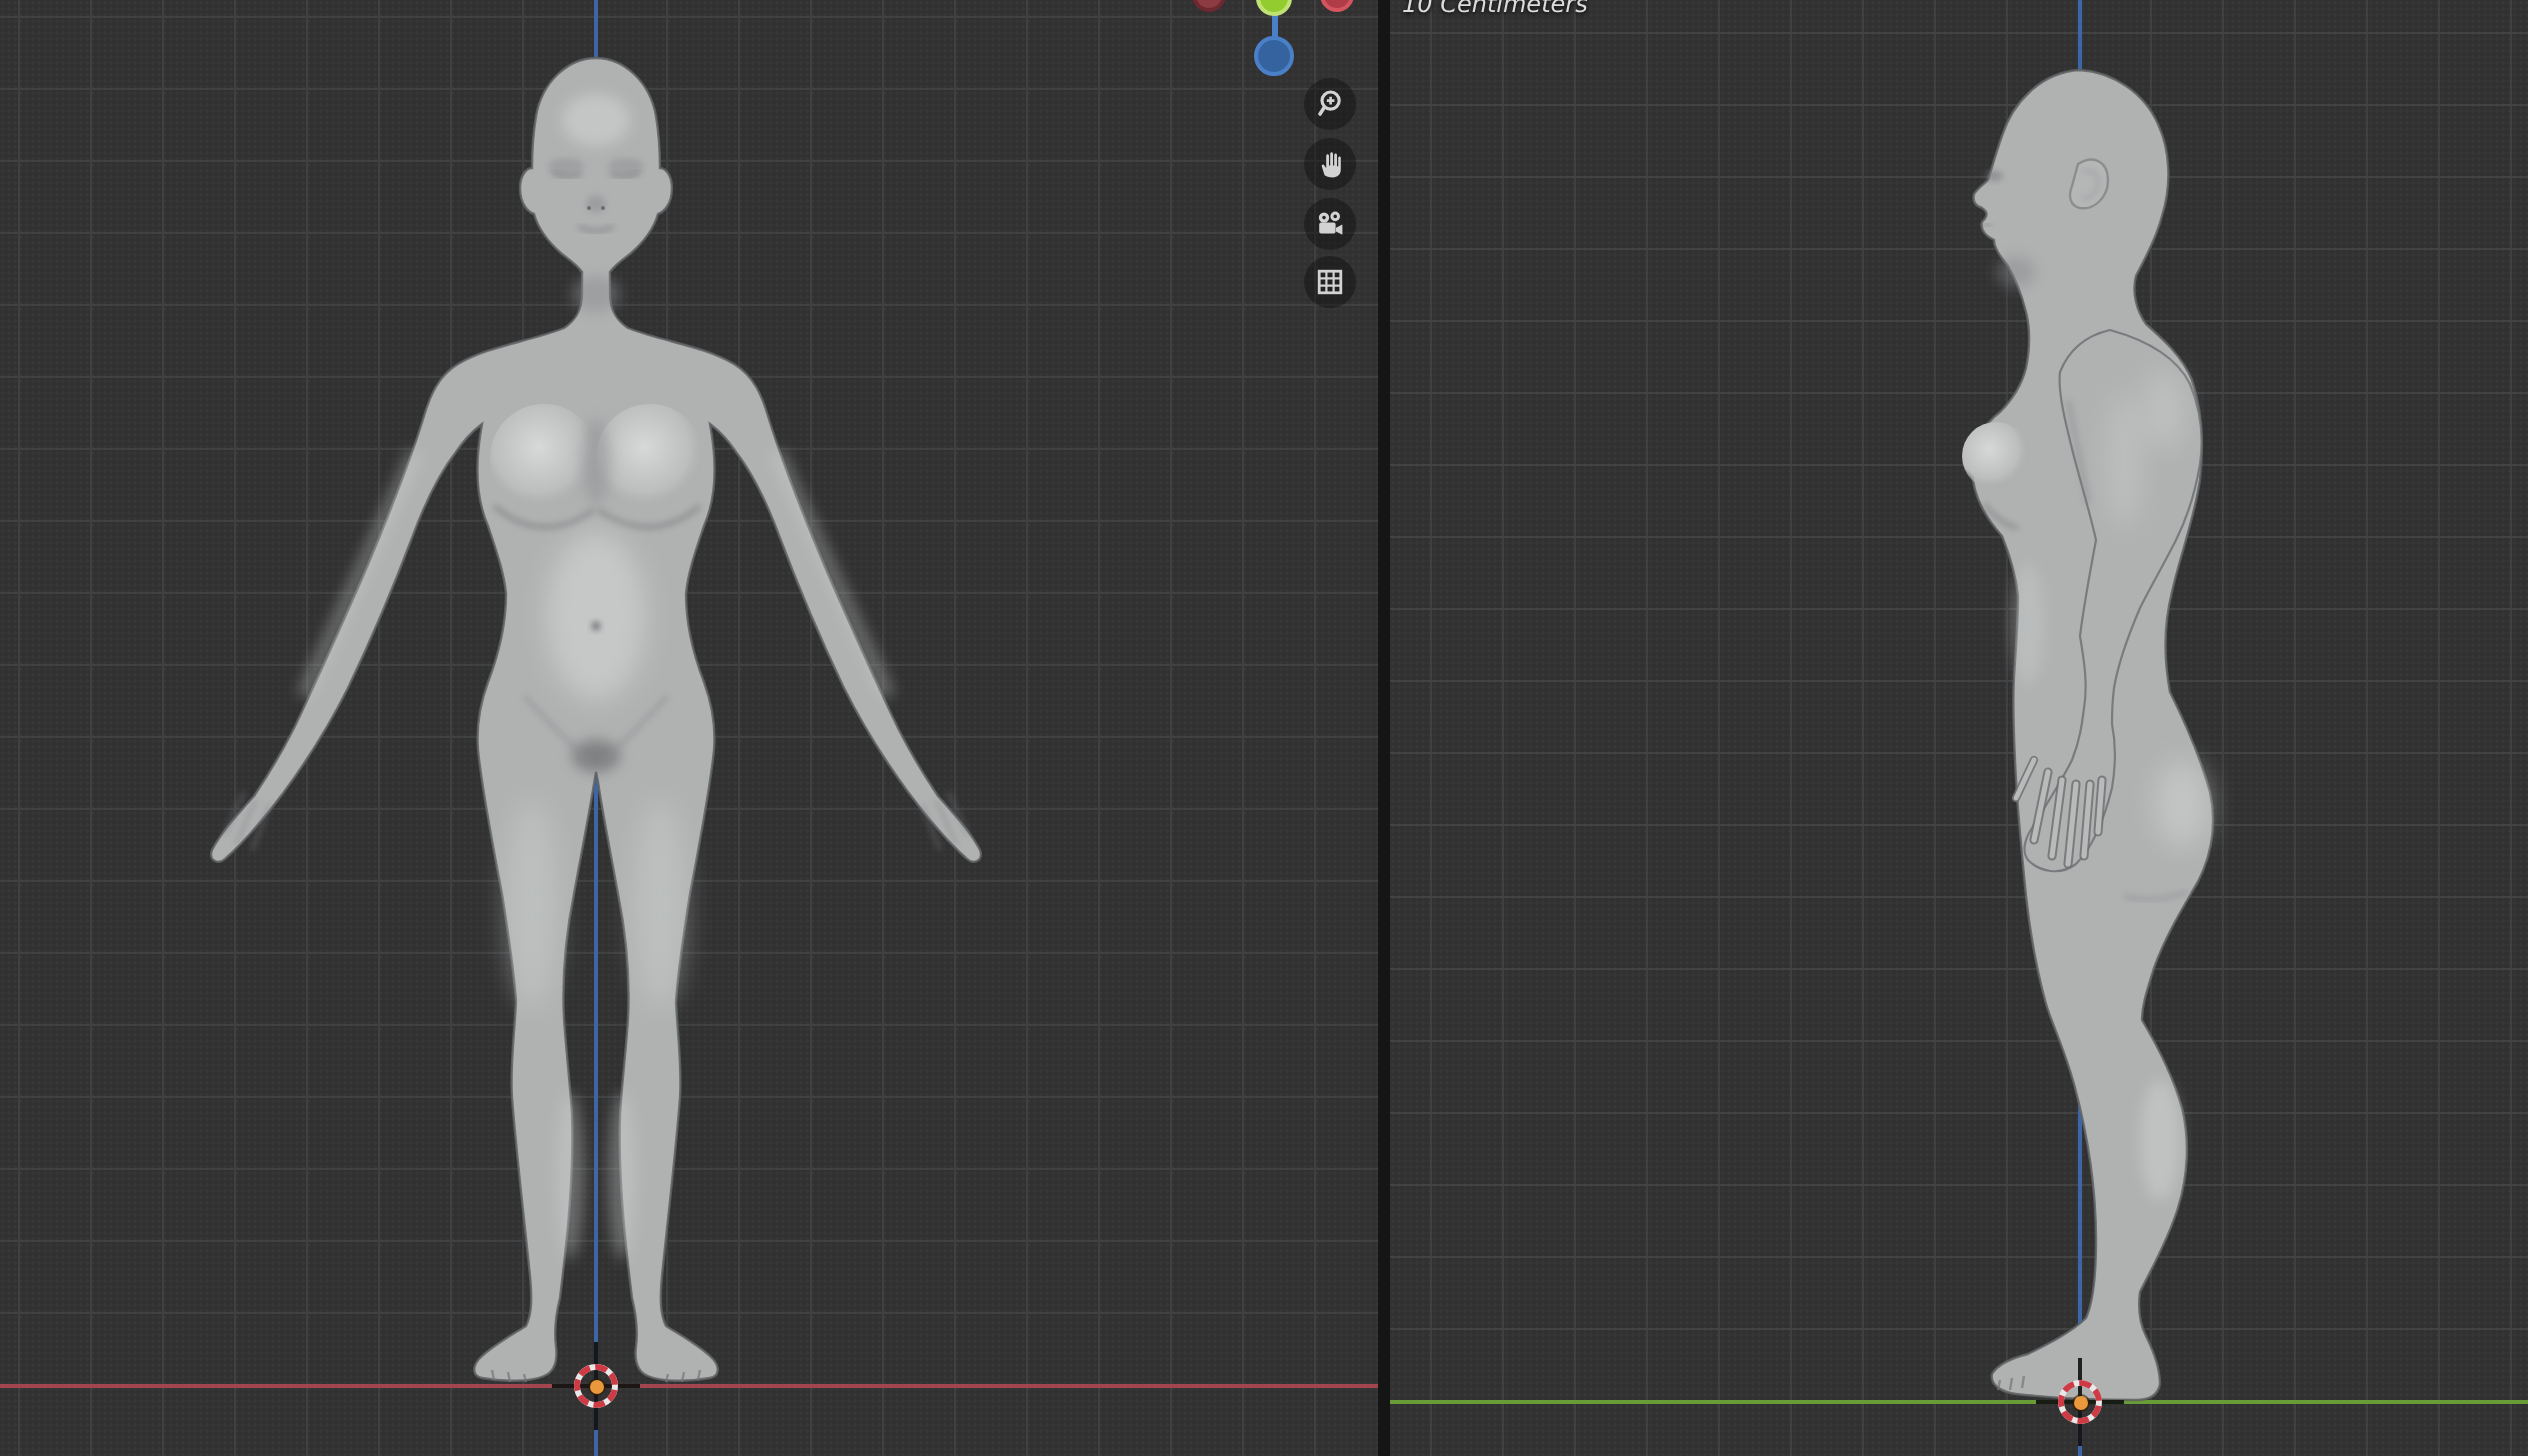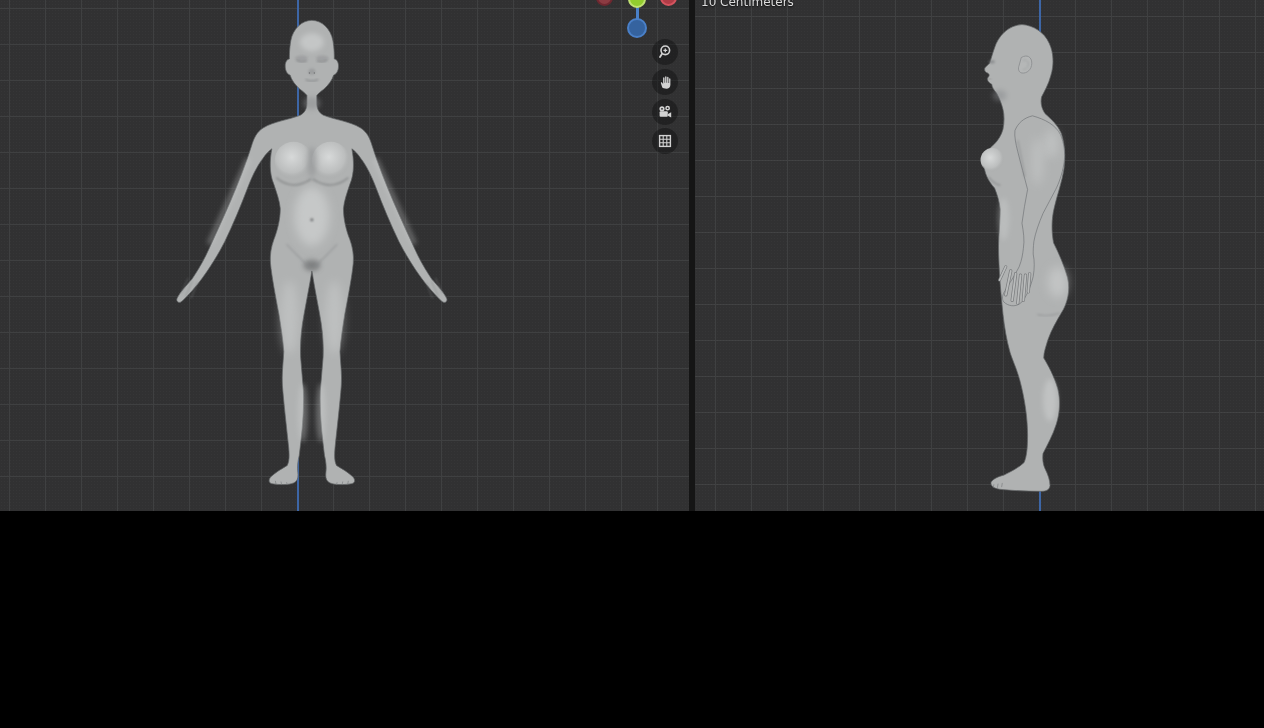--- a/index.html
+++ b/index.html
@@ -11,7 +11,7 @@
   *{margin:0;padding:0;box-sizing:border-box;}
   html,body{width:1264px;height:728px;overflow:hidden;background:#000;
     font-family:"DejaVu Sans","Liberation Sans",sans-serif;}
-  .stage{position:relative;width:1264px;height:511px;background:var(--divider);}
+  .stage{position:relative;width:1264px;height:728px;background:var(--divider);font-style:italic;}
   .viewport{position:absolute;top:0;bottom:0;overflow:hidden;background:var(--background);}
   .viewport .grid{position:absolute;inset:0;
     background-image:linear-gradient(to right,var(--grid-line) 1px,transparent 1px),

